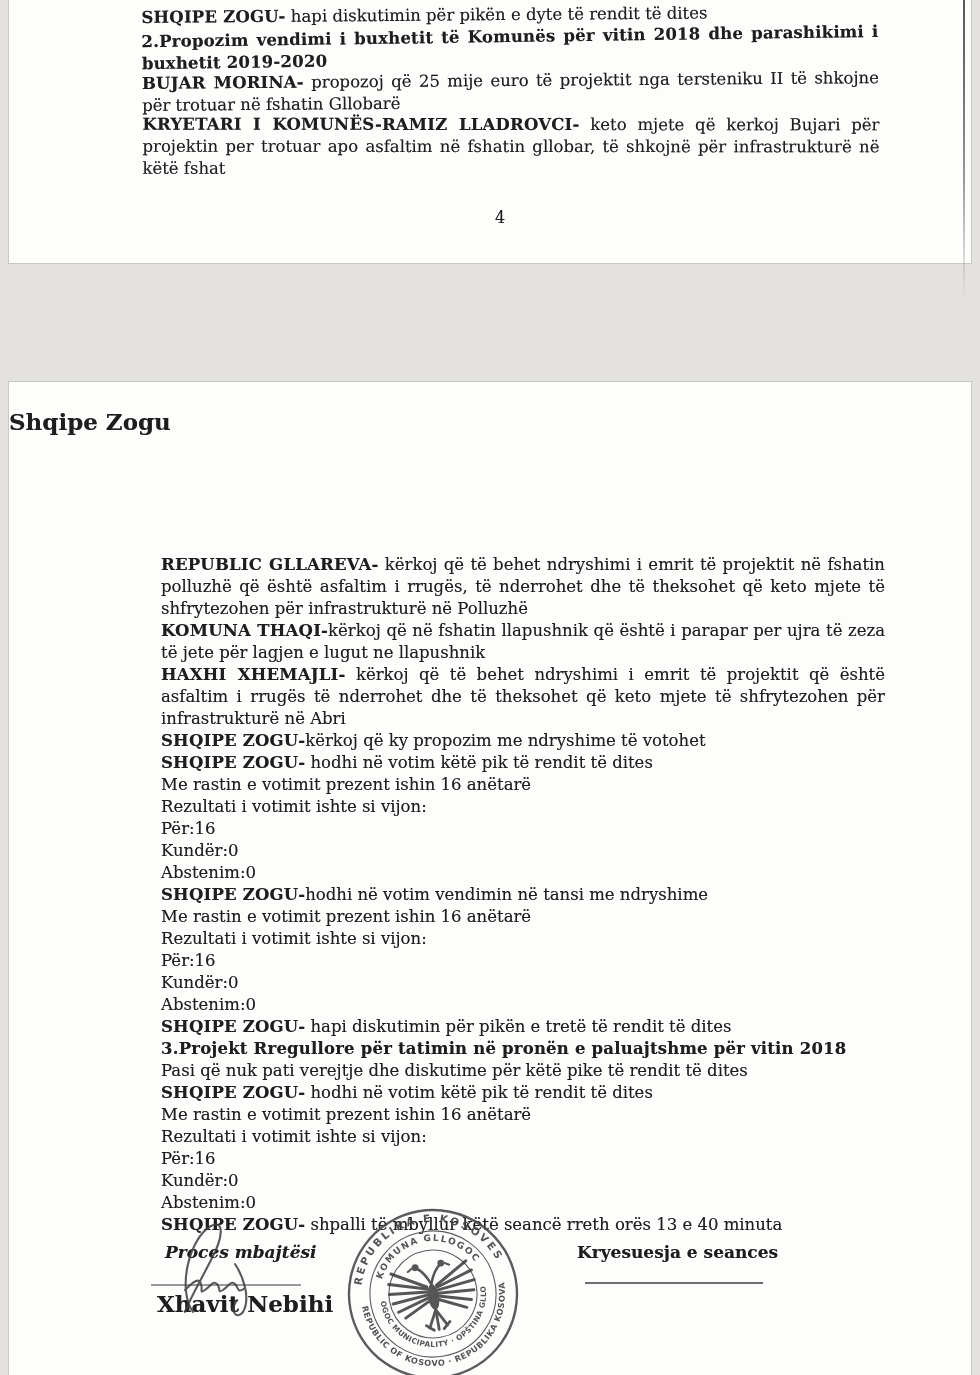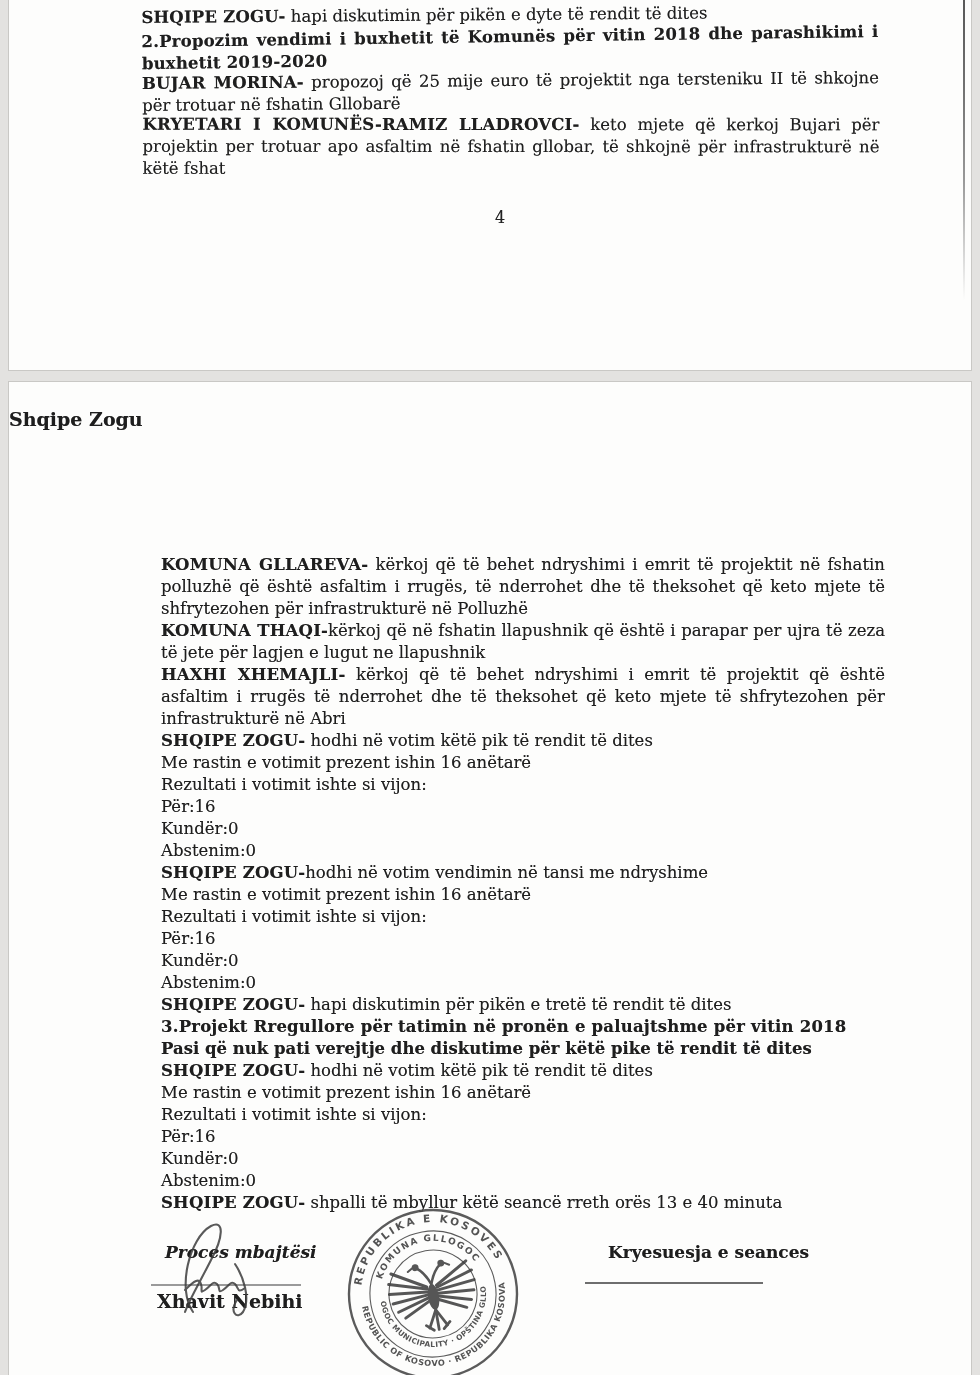--- a/index.html
+++ b/index.html
@@ -12,7 +12,7 @@
     position:absolute;left:8px;width:964px;background:#fdfdfc;
     border:1px solid #c9c8c5;box-sizing:border-box;
   }
-  #page1{top:0;height:371px;border-top:none;}
+  #page1{top:0;height:264px;border-top:none;}
   #page2{top:381px;height:1000px;overflow:hidden;}
   .para{
     margin:0;text-align:justify;

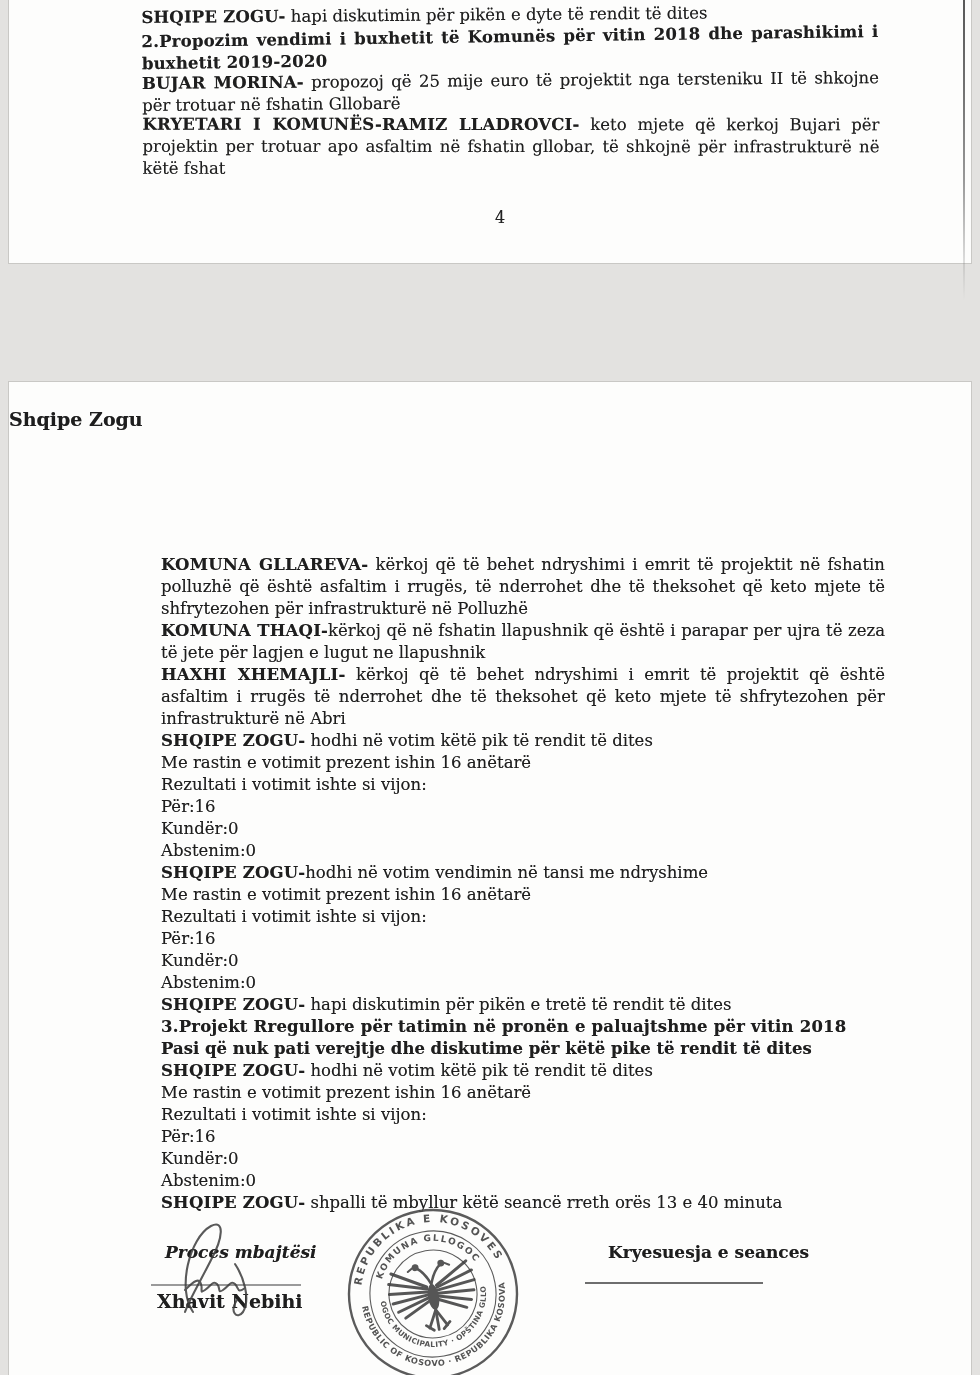--- a/index.html
+++ b/index.html
@@ -39,7 +39,7 @@
     text-shadow:0 0 .5px rgba(30,30,30,.5);white-space:nowrap;
   }
   .sig-name{
-    position:absolute;font-size:19px;font-weight:bold;color:#1e1e1e;
+    position:absolute;font-size:23px;font-weight:bold;color:#1e1e1e;
     text-shadow:0 0 .5px rgba(30,30,30,.5);white-space:nowrap;
   }
   .sig-line{position:absolute;height:2px;background:#6a6a6a;opacity:.85;}

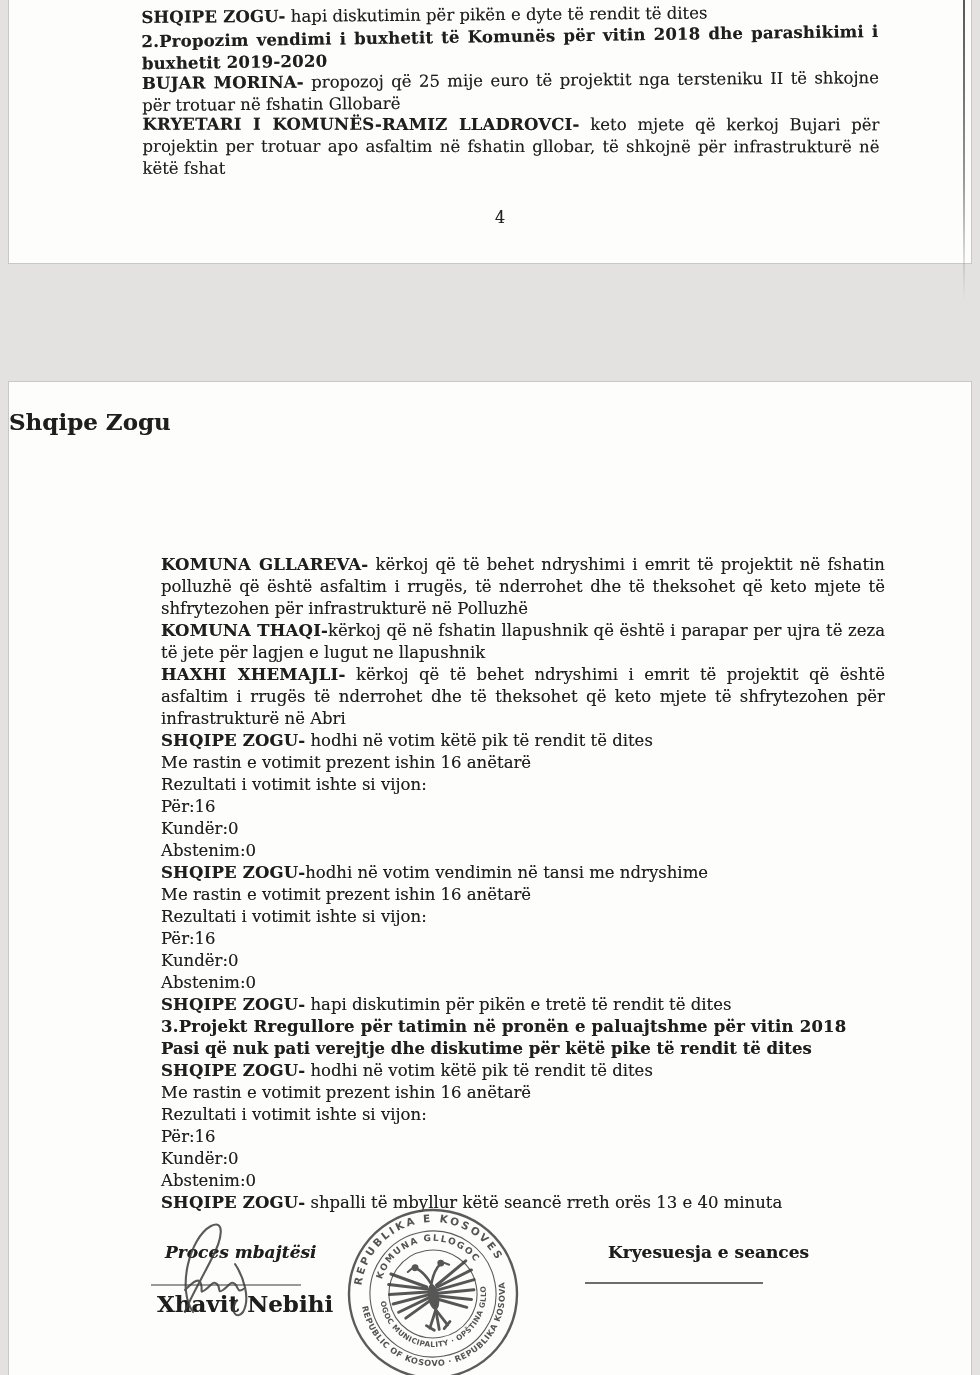--- a/index.html
+++ b/index.html
@@ -69,7 +69,7 @@
 
 <div class="page" id="page2">
   <div id="page2-content">
-      <p class="para"><strong>KOMUNA GLLAREVA-</strong> kërkoj që të behet ndryshimi i emrit të projektit në fshatin polluzhë që është asfaltim i rrugës, të nderrohet dhe të theksohet që keto mjete të shfrytezohen për infrastrukturë në Polluzhë</p>
+      <p class="para"><strong>REPUBLIC GLLAREVA-</strong> kërkoj që të behet ndryshimi i emrit të projektit në fshatin polluzhë që është asfaltim i rrugës, të nderrohet dhe të theksohet që keto mjete të shfrytezohen për infrastrukturë në Polluzhë</p>
       <p class="para"><strong>KOMUNA THAQI-</strong>kërkoj që në fshatin llapushnik që është i parapar per ujra të zeza të jete për lagjen e lugut ne llapushnik</p>
       <p class="para"><strong>HAXHI XHEMAJLI-</strong> kërkoj që të behet ndryshimi i emrit të projektit që është asfaltim i rrugës të nderrohet dhe të theksohet që keto mjete të shfrytezohen për infrastrukturë në Abri</p>
       <p class="para"><strong>SHQIPE ZOGU-</strong> hodhi në votim këtë pik të rendit të dites</p>

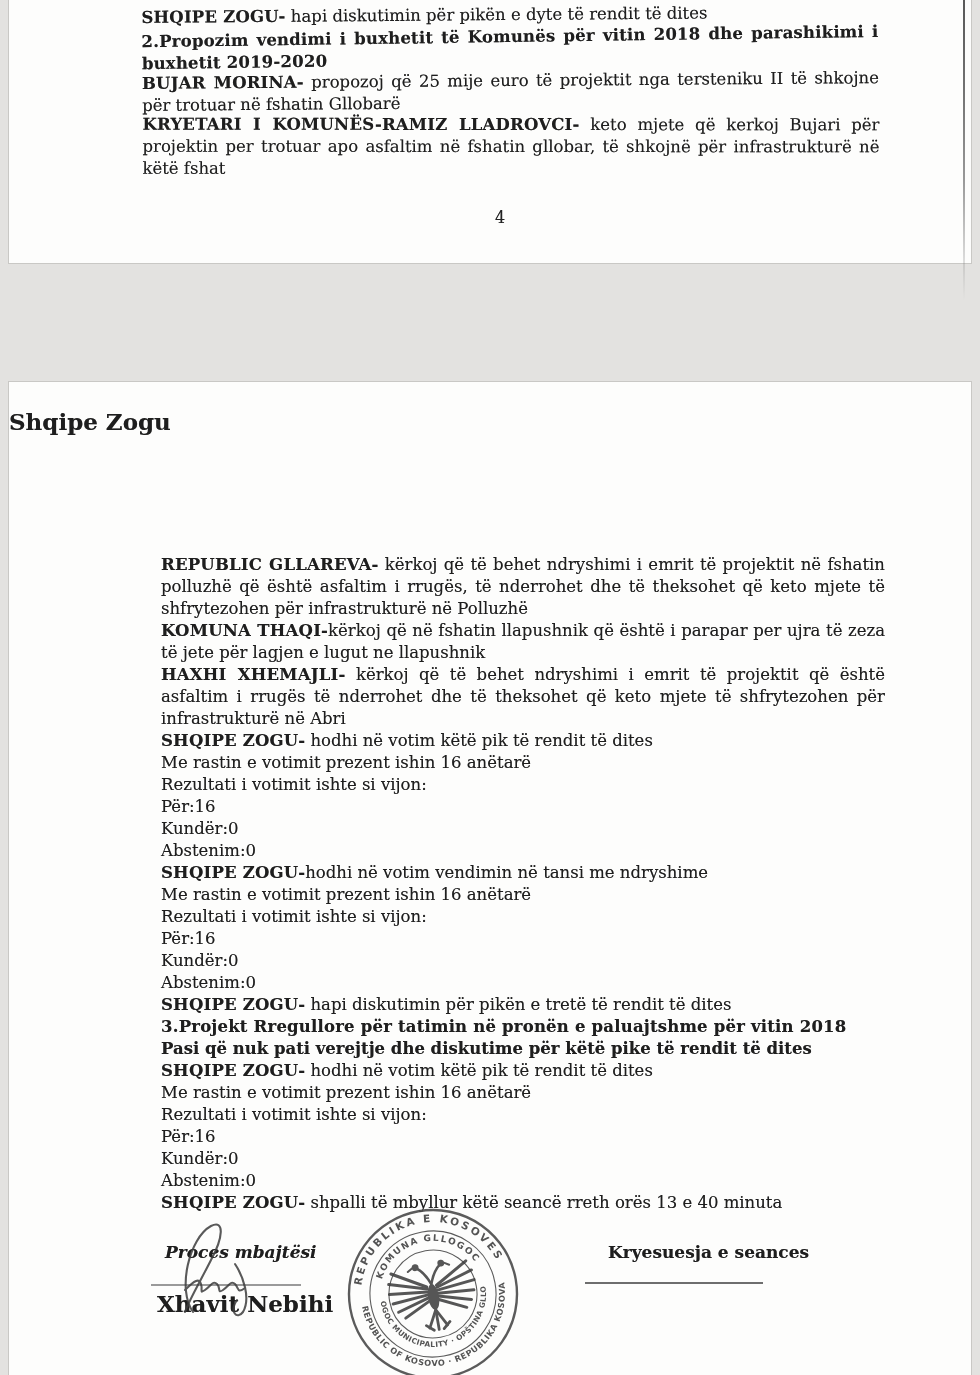--- a/index.html
+++ b/index.html
@@ -72,6 +72,7 @@
       <p class="para"><strong>REPUBLIC GLLAREVA-</strong> kërkoj që të behet ndryshimi i emrit të projektit në fshatin polluzhë që është asfaltim i rrugës, të nderrohet dhe të theksohet që keto mjete të shfrytezohen për infrastrukturë në Polluzhë</p>
       <p class="para"><strong>KOMUNA THAQI-</strong>kërkoj që në fshatin llapushnik që është i parapar per ujra të zeza të jete për lagjen e lugut ne llapushnik</p>
       <p class="para"><strong>HAXHI XHEMAJLI-</strong> kërkoj që të behet ndryshimi i emrit të projektit që është asfaltim i rrugës të nderrohet dhe të theksohet që keto mjete të shfrytezohen për infrastrukturë në Abri</p>
+      <p class="para"><strong>SHQIPE ZOGU-</strong>kërkoj që ky propozim me ndryshime të votohet</p>
       <p class="para"><strong>SHQIPE ZOGU-</strong> hodhi në votim këtë pik të rendit të dites</p>
       <p class="para">Me rastin e votimit prezent ishin 16 anëtarë</p>
       <p class="para">Rezultati i votimit ishte si vijon:</p>

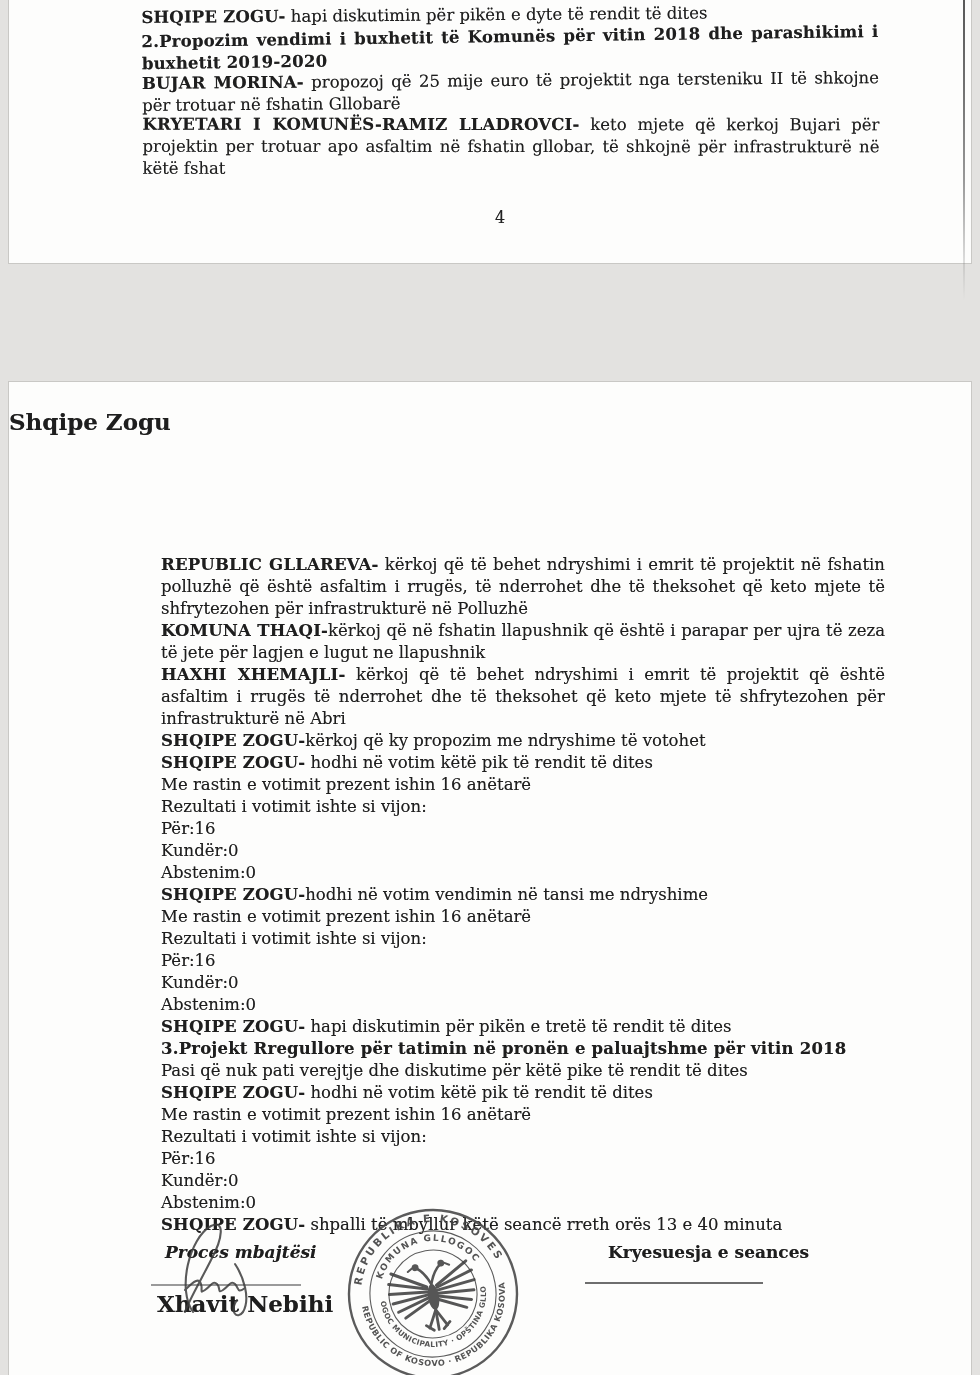--- a/index.html
+++ b/index.html
@@ -48,7 +48,7 @@
   #sig-left-title{left:156px;top:860px;font-style:italic;}
   #sig-left-name{left:148px;top:908px;}
   #sig-right-block{position:absolute;left:568px;top:860px;width:200px;text-align:center;}
-  #sig-right-title{position:static;display:block;margin-left:31px;}
+  #sig-right-title{position:static;display:block;}
   #sig-right-name{position:static;display:block;margin-top:26px;}
   #signature-scribble{position:absolute;left:150px;top:838px;}
   #municipal-seal{position:absolute;left:334px;top:822px;}

